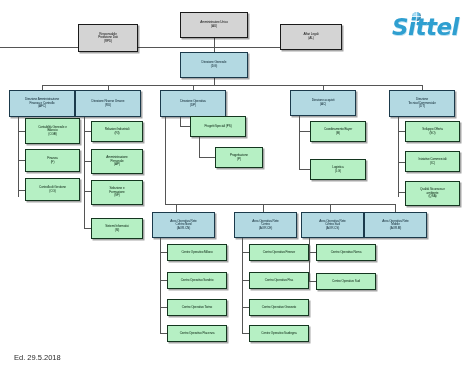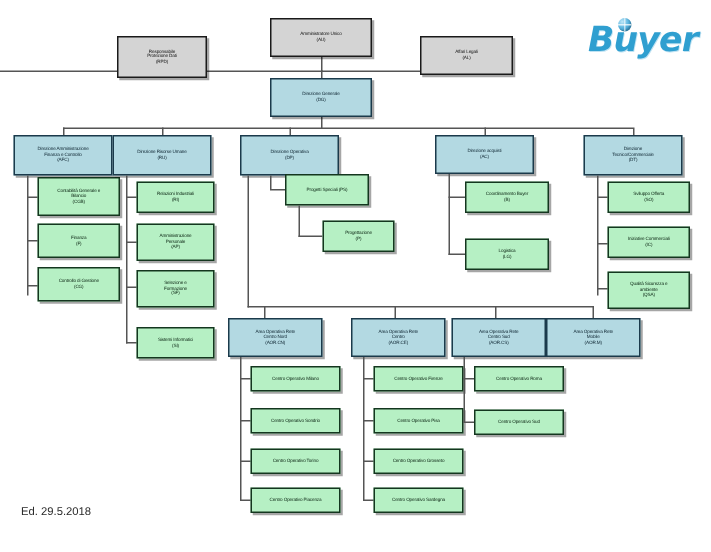--- a/index.html
+++ b/index.html
@@ -129,7 +129,7 @@
 
   <div id="logo">
     <span class="globe"></span>
-    <span class="word">Buyer</span>
+    <span class="word">Sittel</span>
   </div>
 
   <div class="ln lnv" style="left:214px; top:38px; height:10px;"></div>

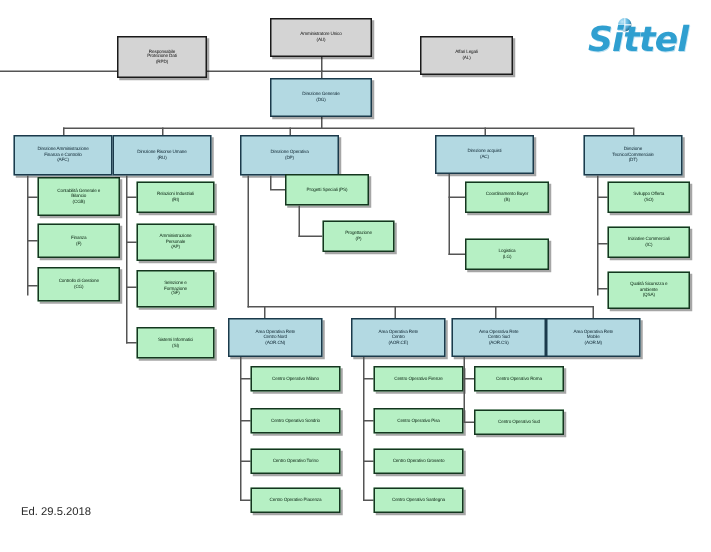--- a/index.html
+++ b/index.html
@@ -117,7 +117,7 @@
   #footer {
     position: absolute;
     left: 14px;
-    top: 336px;
+    top: 353px;
     font-size: 7.5px;
     color: #2a2a2a;
   }

